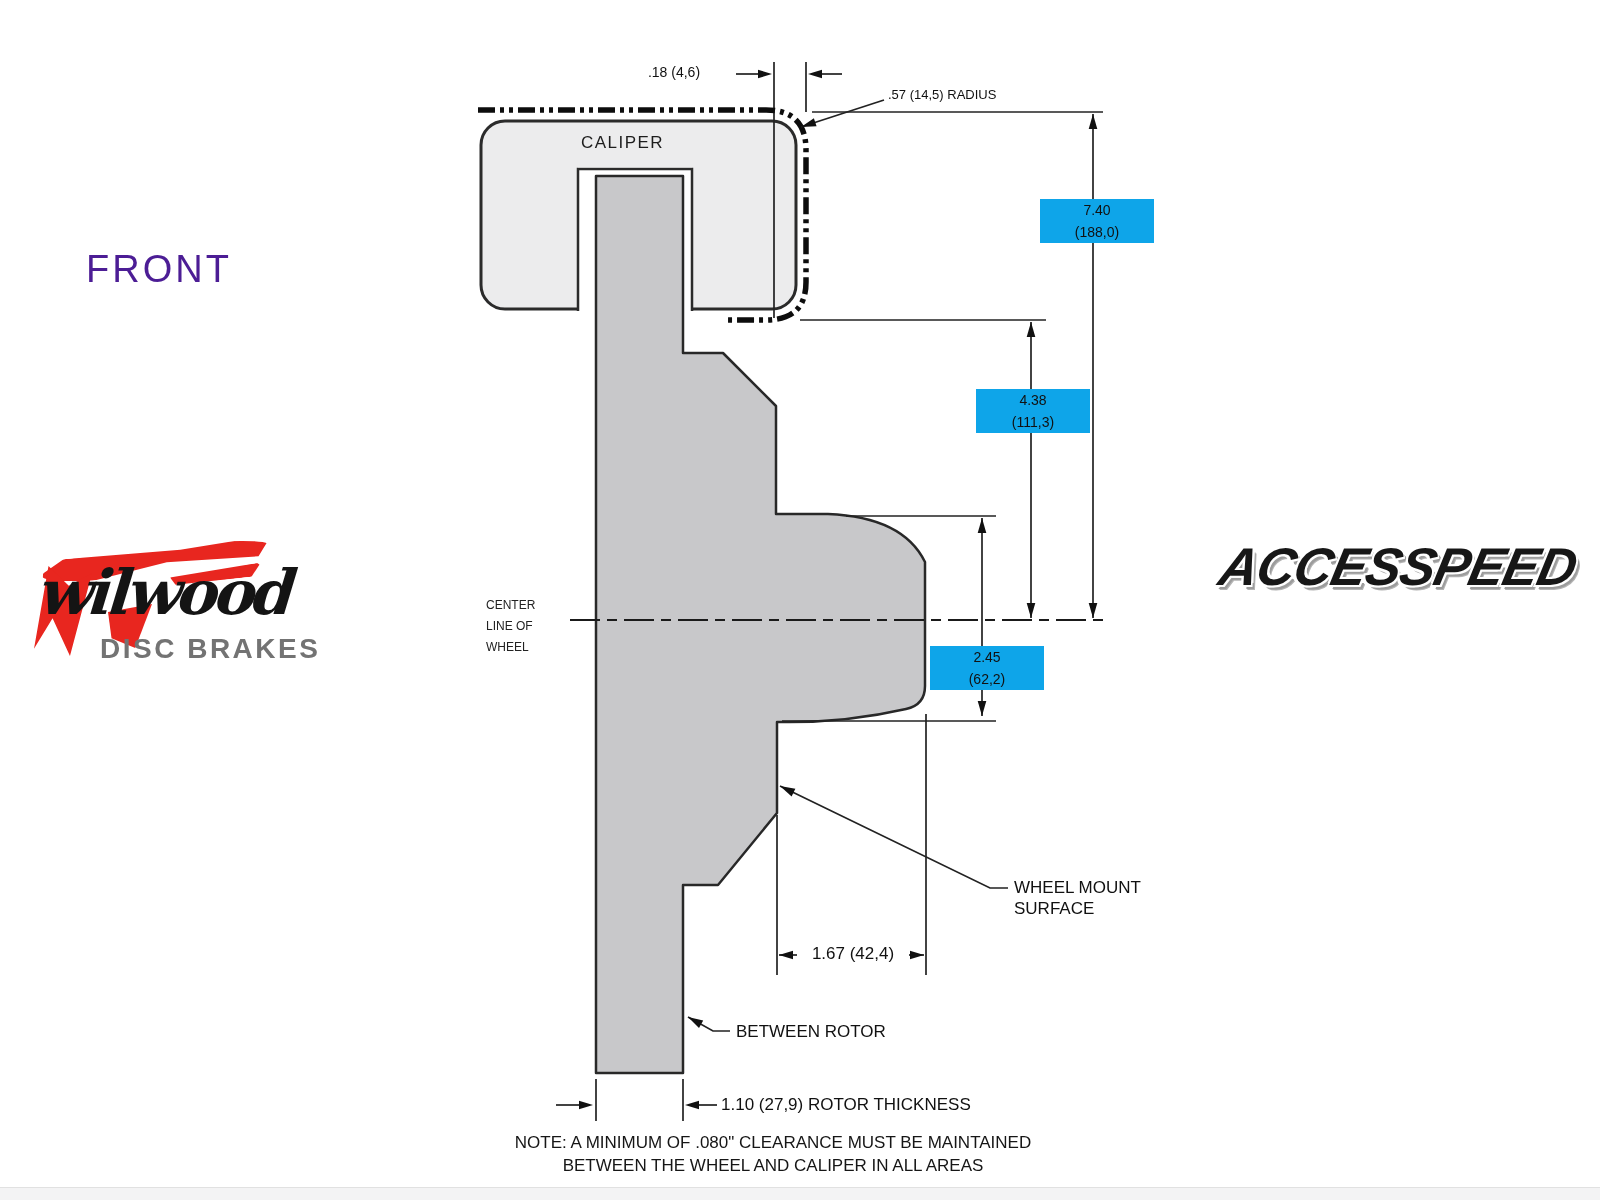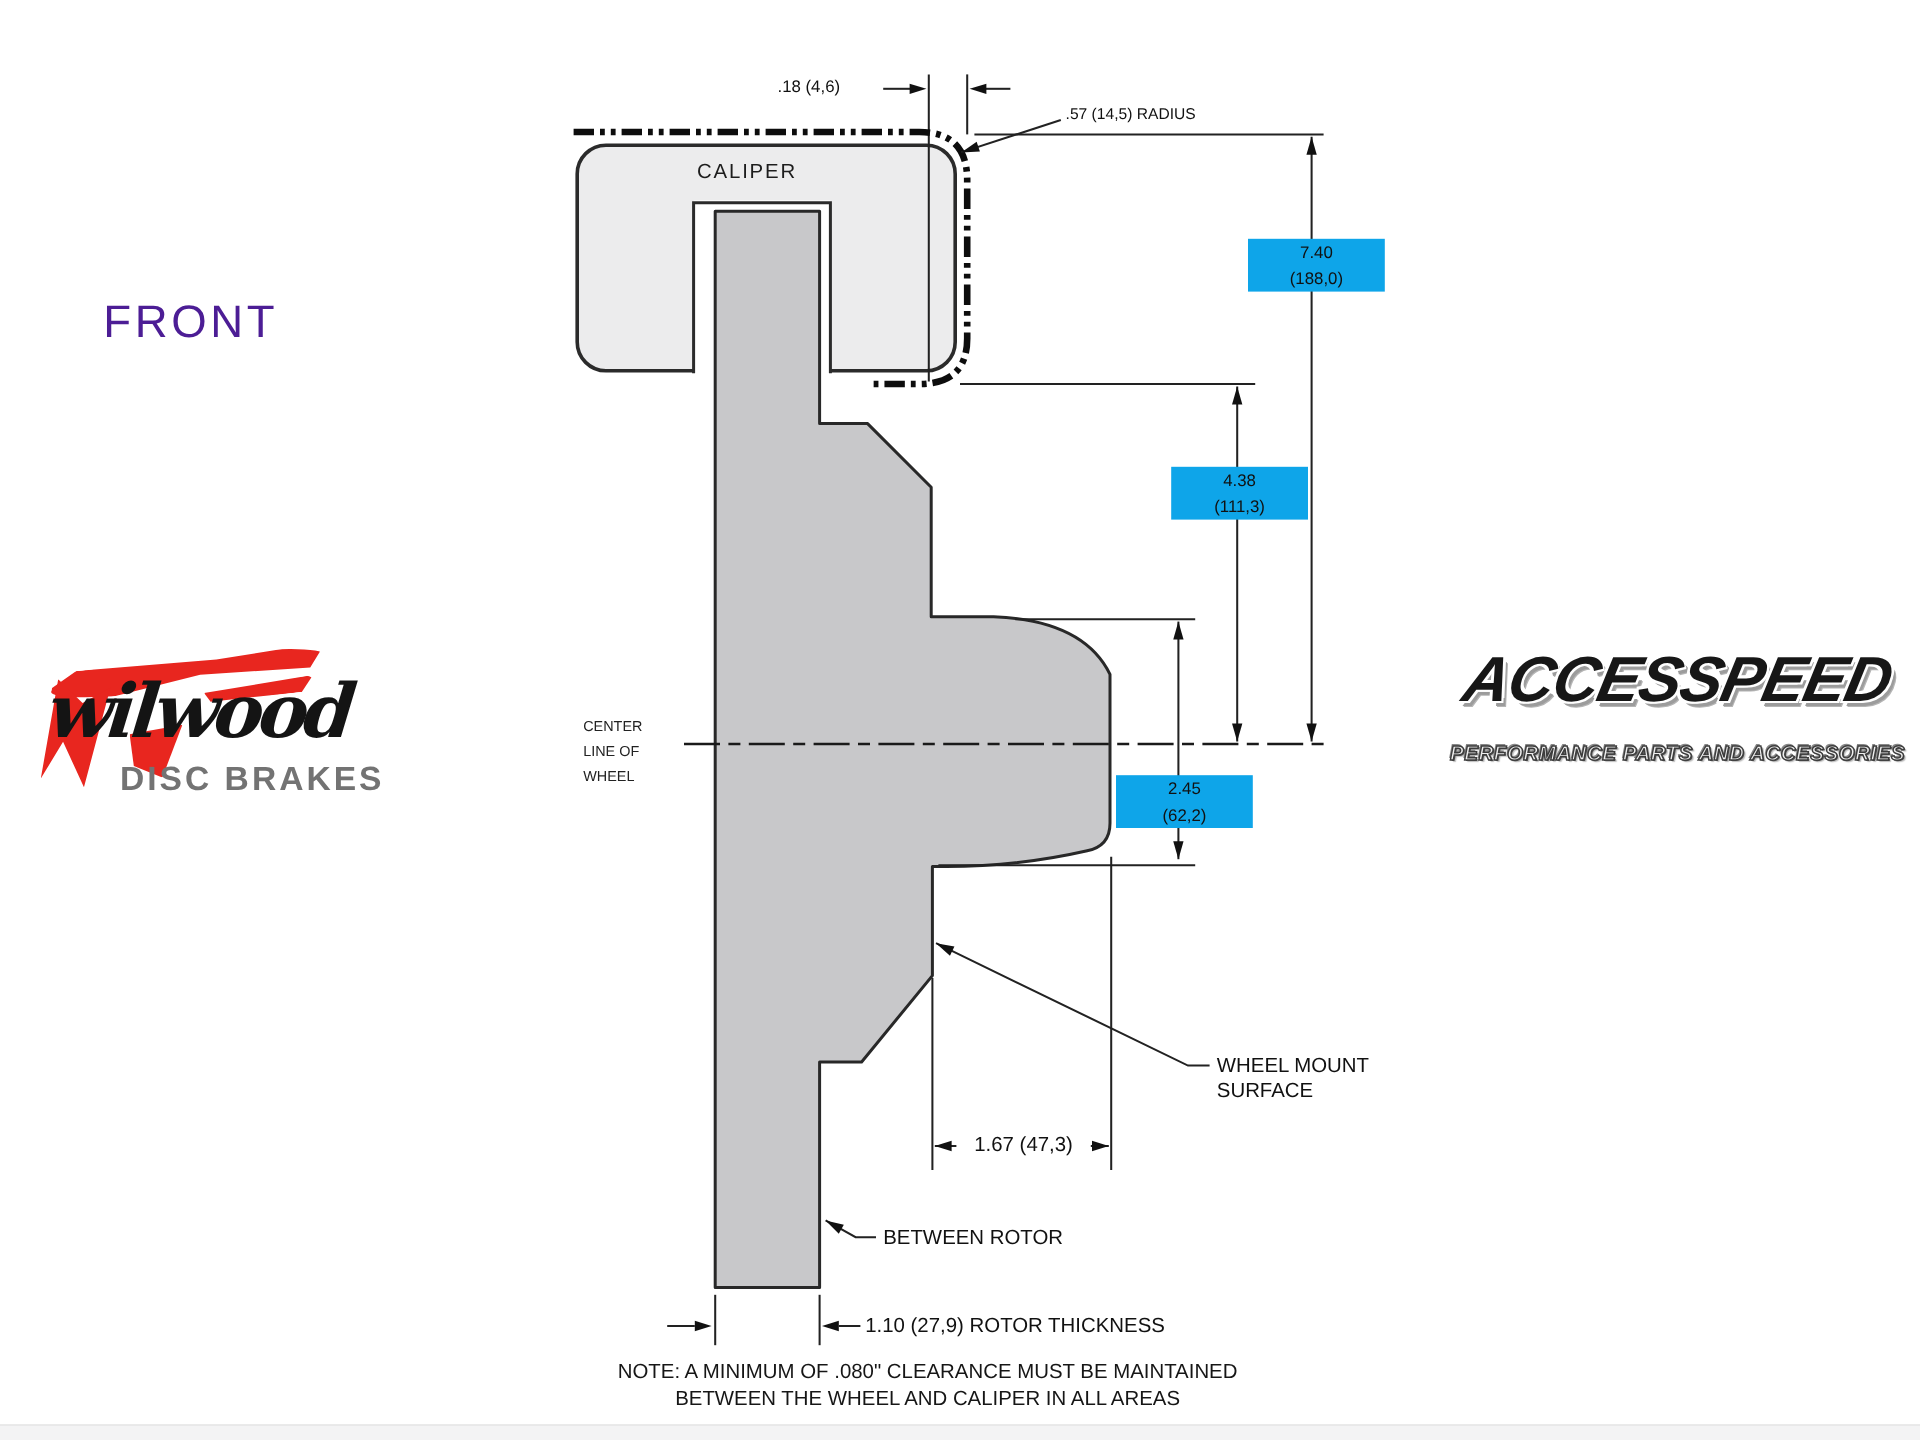--- a/index.html
+++ b/index.html
@@ -151,7 +151,6 @@
 
 <div class="abs ap-box">
   <div class="ap-name">ACCESSPEED</div>
-  <div class="ap-tag">PERFORMANCE PARTS AND ACCESSORIES</div>
 </div>
 
 <div class="abs bottom-strip"></div>

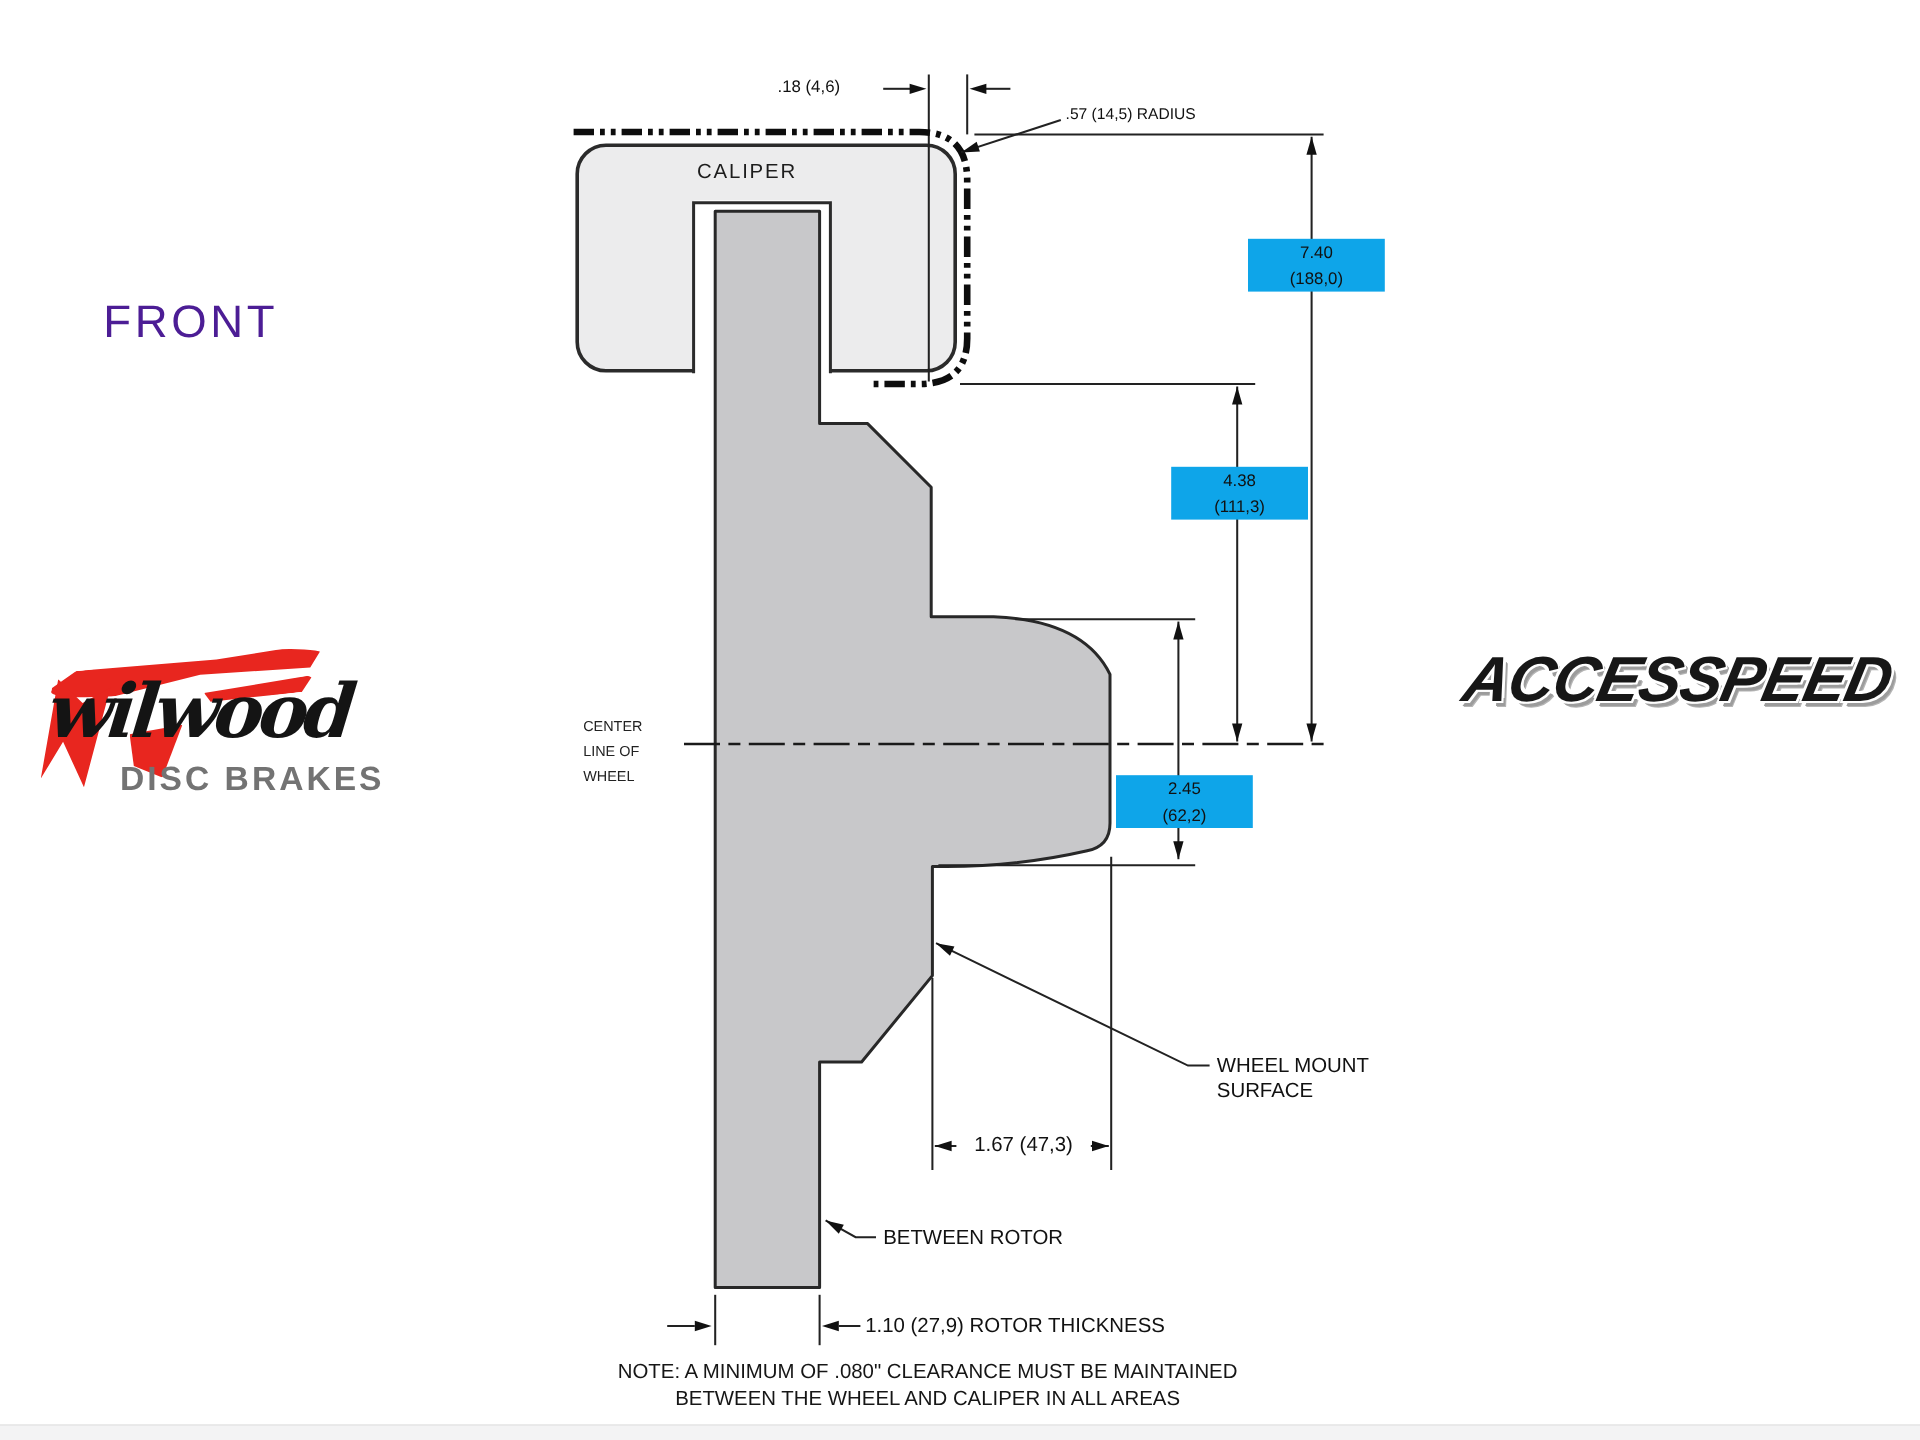--- a/index.html
+++ b/index.html
@@ -134,7 +134,7 @@
 WHEEL</div>
 <div class="abs pre small-label dwm">WHEEL MOUNT
 SURFACE</div>
-<div class="abs d167">1.67 (47,3)</div>
+<div class="abs d167">1.67 (42,4)</div>
 <div class="abs small-label drot">BETWEEN ROTOR</div>
 <div class="abs small-label d110">1.10 (27,9) ROTOR THICKNESS</div>
 <div class="abs pre note">NOTE: A MINIMUM OF .080" CLEARANCE MUST BE MAINTAINED

